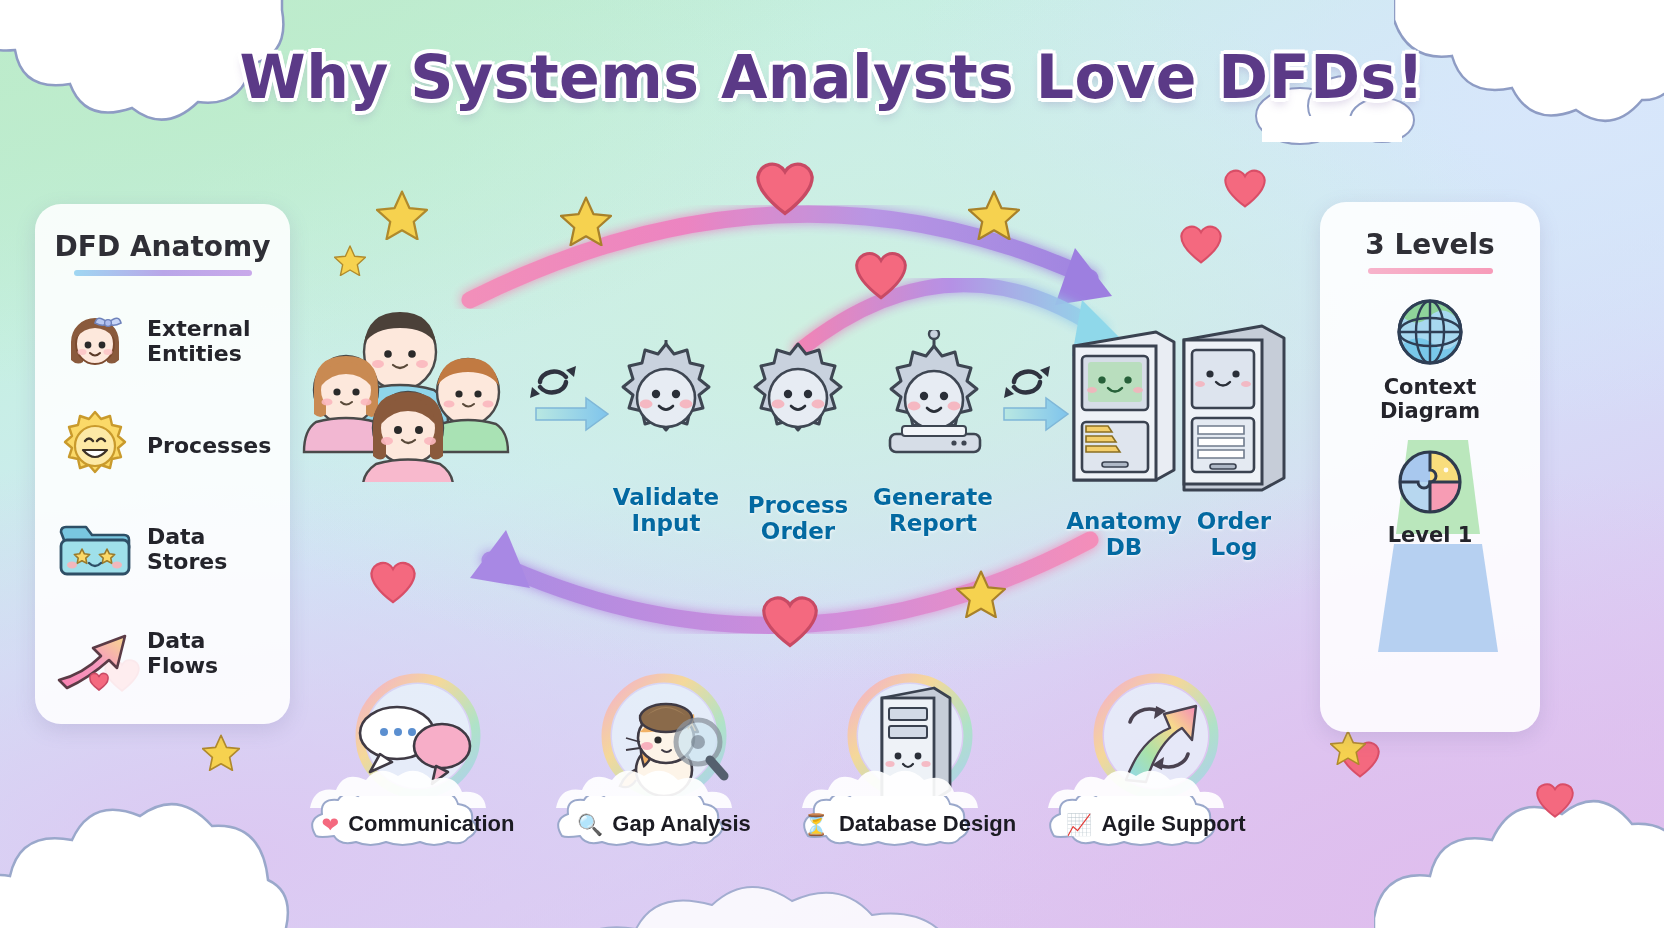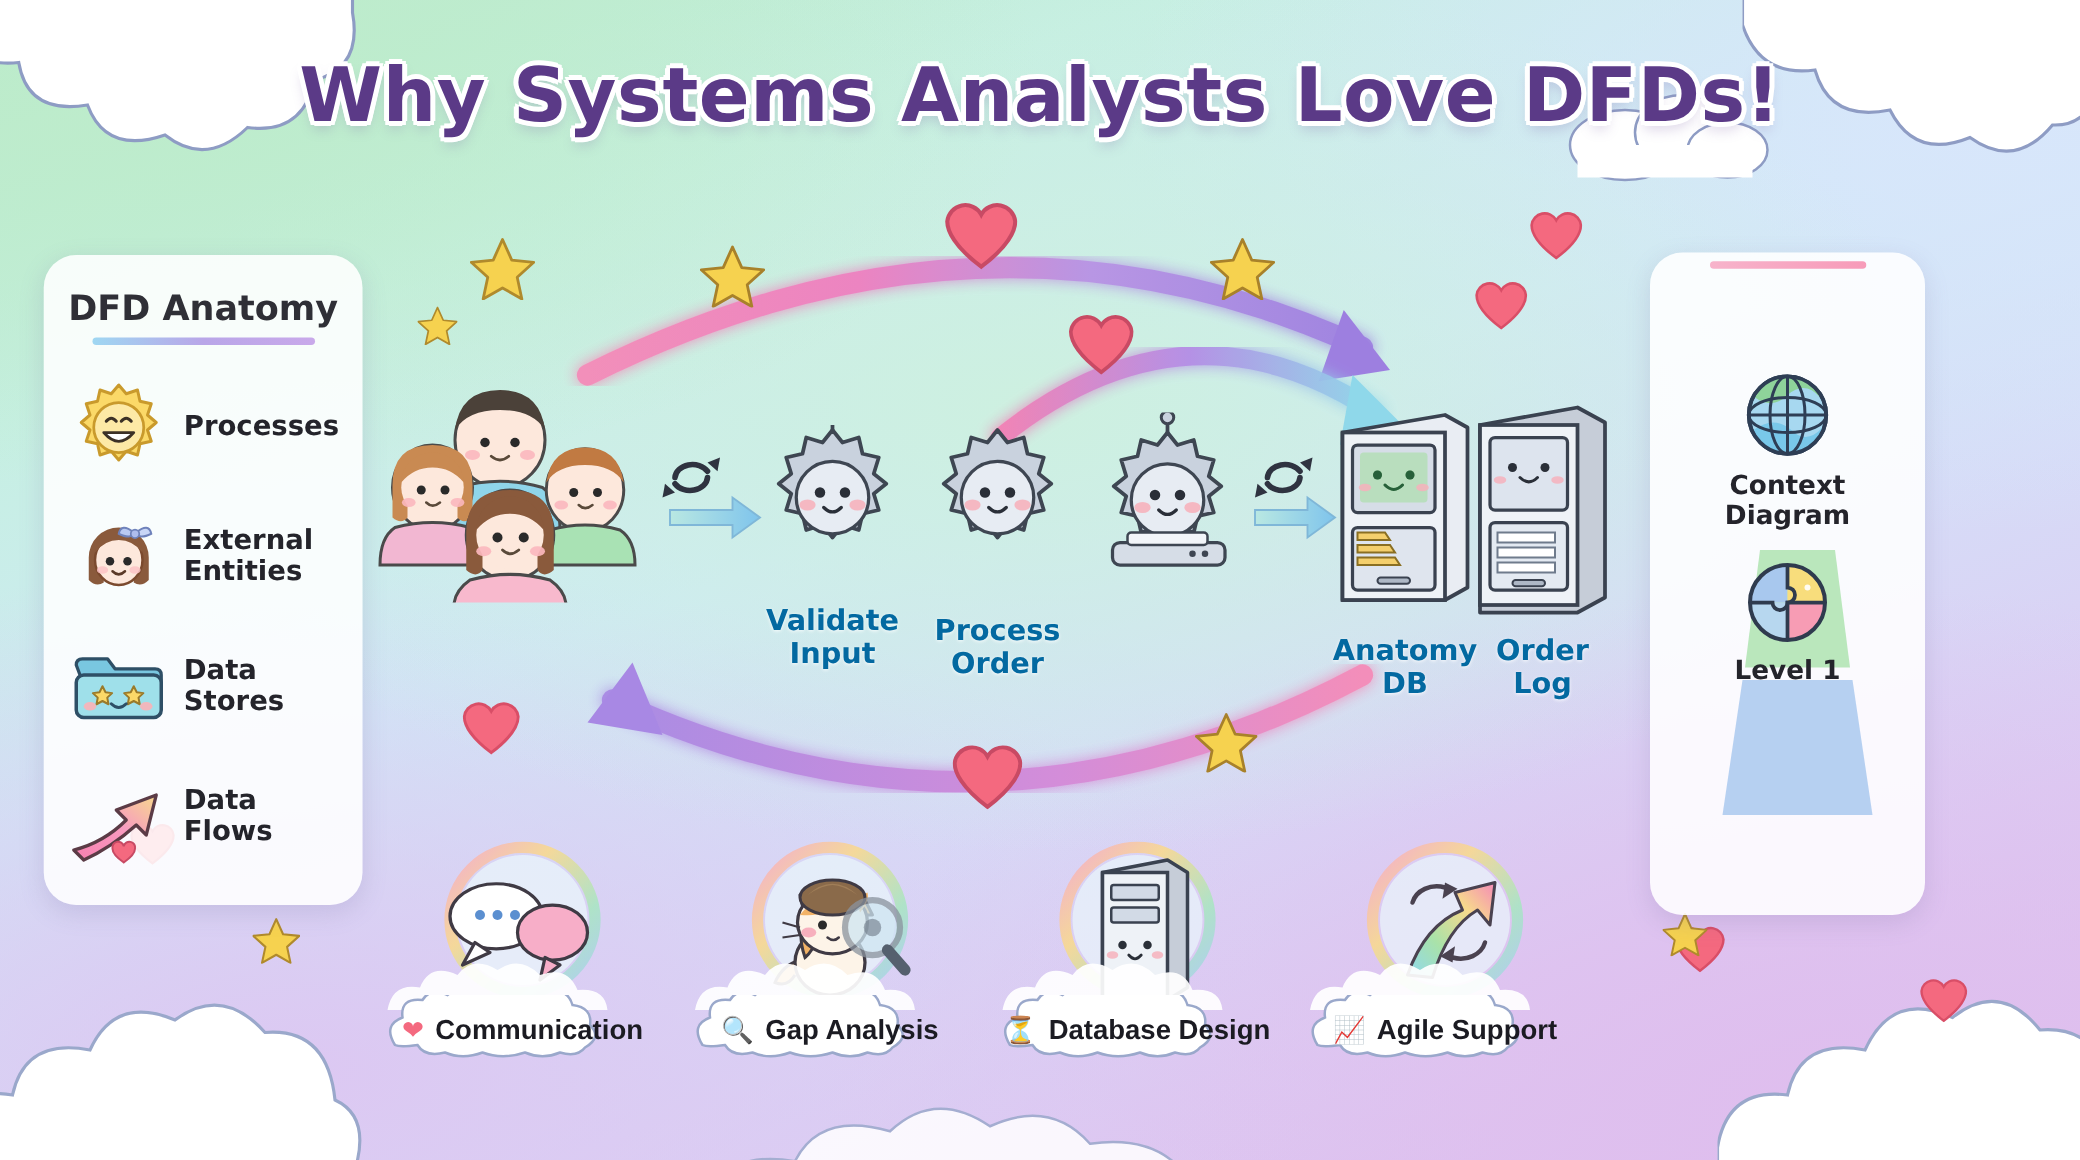--- a/index.html
+++ b/index.html
@@ -344,6 +344,7 @@
 </div>
 
 <div class="panel" id="panel-right">
+  <div class="panel-title">3 Levels</div>
   <div class="title-rule" id="rule-right"></div>
 
   <svg style="position:absolute; left:0; top:236px;" width="220" height="296" viewBox="0 0 220 296">

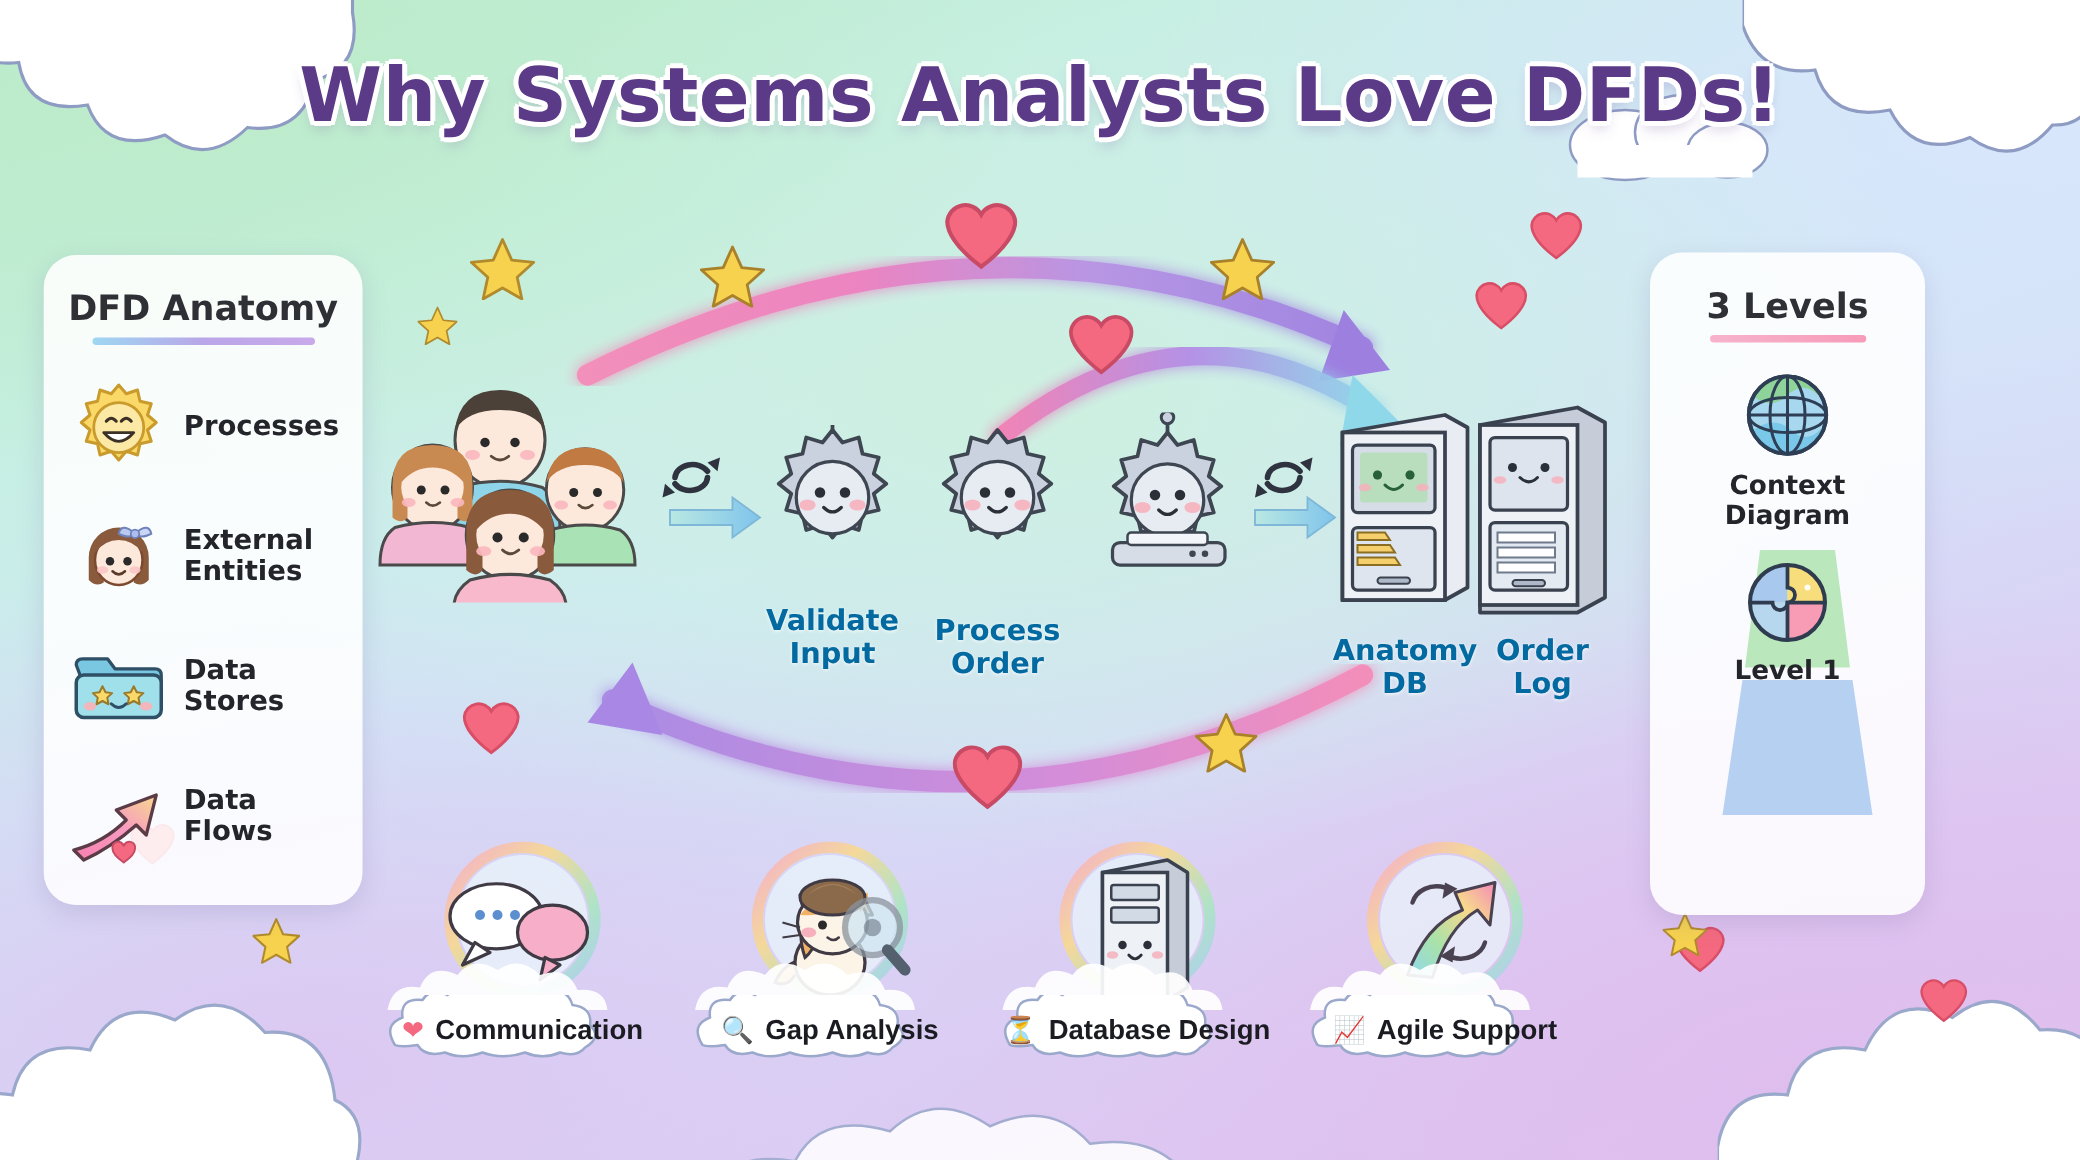--- a/index.html
+++ b/index.html
@@ -275,19 +275,6 @@
     <div class="anatomy-row">
       <div class="anatomy-icon">
         <svg width="80" height="80" viewBox="0 0 80 80">
-          <path d="M40,6 l6,7 l9,-3 l2,9 l9,2 l-3,9 l7,6 l-7,6 l3,9 l-9,2 l-2,9 l-9,-3 l-6,7 l-6,-7 l-9,3 l-2,-9 l-9,-2 l3,-9 l-7,-6 l7,-6 l-3,-9 l9,-2 l2,-9 l9,3z" fill="#fbd968" stroke="#c99a2c" stroke-width="2.4" stroke-linejoin="round"></path>
-          <circle cx="40" cy="40" r="20" fill="#fde9a6" stroke="#c99a2c" stroke-width="2.2"></circle>
-          <path d="M30,35 q4,-5 8,0" fill="none" stroke="#3c3126" stroke-width="2.4" stroke-linecap="round"></path>
-          <path d="M42,35 q4,-5 8,0" fill="none" stroke="#3c3126" stroke-width="2.4" stroke-linecap="round"></path>
-          <path d="M28,44 q12,14 24,0 z" fill="#fff" stroke="#3c3126" stroke-width="2.2" stroke-linejoin="round"></path>
-        </svg>
-      </div>
-      <div class="anatomy-label">Processes</div>
-    </div>
-
-    <div class="anatomy-row">
-      <div class="anatomy-icon">
-        <svg width="80" height="80" viewBox="0 0 80 80">
           <path d="M16,40 a24,24 0 0 1 48,0 l0,18 q-6,6 -12,2 l0,-10 l-24,0 l0,10 q-6,4 -12,-2 z" fill="#8a5a3c"></path>
           <ellipse cx="40" cy="42" rx="19" ry="20" fill="#fde8dc" stroke="#7b4a2e" stroke-width="2"></ellipse>
           <path d="M21,36 a19,19 0 0 1 38,0 q-8,-10 -19,-10 q-11,0 -19,10z" fill="#8a5a3c"></path>
@@ -305,6 +292,19 @@
       </div>
       <div class="anatomy-label">External
 Entities</div>
+    </div>
+
+    <div class="anatomy-row">
+      <div class="anatomy-icon">
+        <svg width="80" height="80" viewBox="0 0 80 80">
+          <path d="M40,6 l6,7 l9,-3 l2,9 l9,2 l-3,9 l7,6 l-7,6 l3,9 l-9,2 l-2,9 l-9,-3 l-6,7 l-6,-7 l-9,3 l-2,-9 l-9,-2 l3,-9 l-7,-6 l7,-6 l-3,-9 l9,-2 l2,-9 l9,3z" fill="#fbd968" stroke="#c99a2c" stroke-width="2.4" stroke-linejoin="round"></path>
+          <circle cx="40" cy="40" r="20" fill="#fde9a6" stroke="#c99a2c" stroke-width="2.2"></circle>
+          <path d="M30,35 q4,-5 8,0" fill="none" stroke="#3c3126" stroke-width="2.4" stroke-linecap="round"></path>
+          <path d="M42,35 q4,-5 8,0" fill="none" stroke="#3c3126" stroke-width="2.4" stroke-linecap="round"></path>
+          <path d="M28,44 q12,14 24,0 z" fill="#fff" stroke="#3c3126" stroke-width="2.2" stroke-linejoin="round"></path>
+        </svg>
+      </div>
+      <div class="anatomy-label">Processes</div>
     </div>
 
     <div class="anatomy-row">

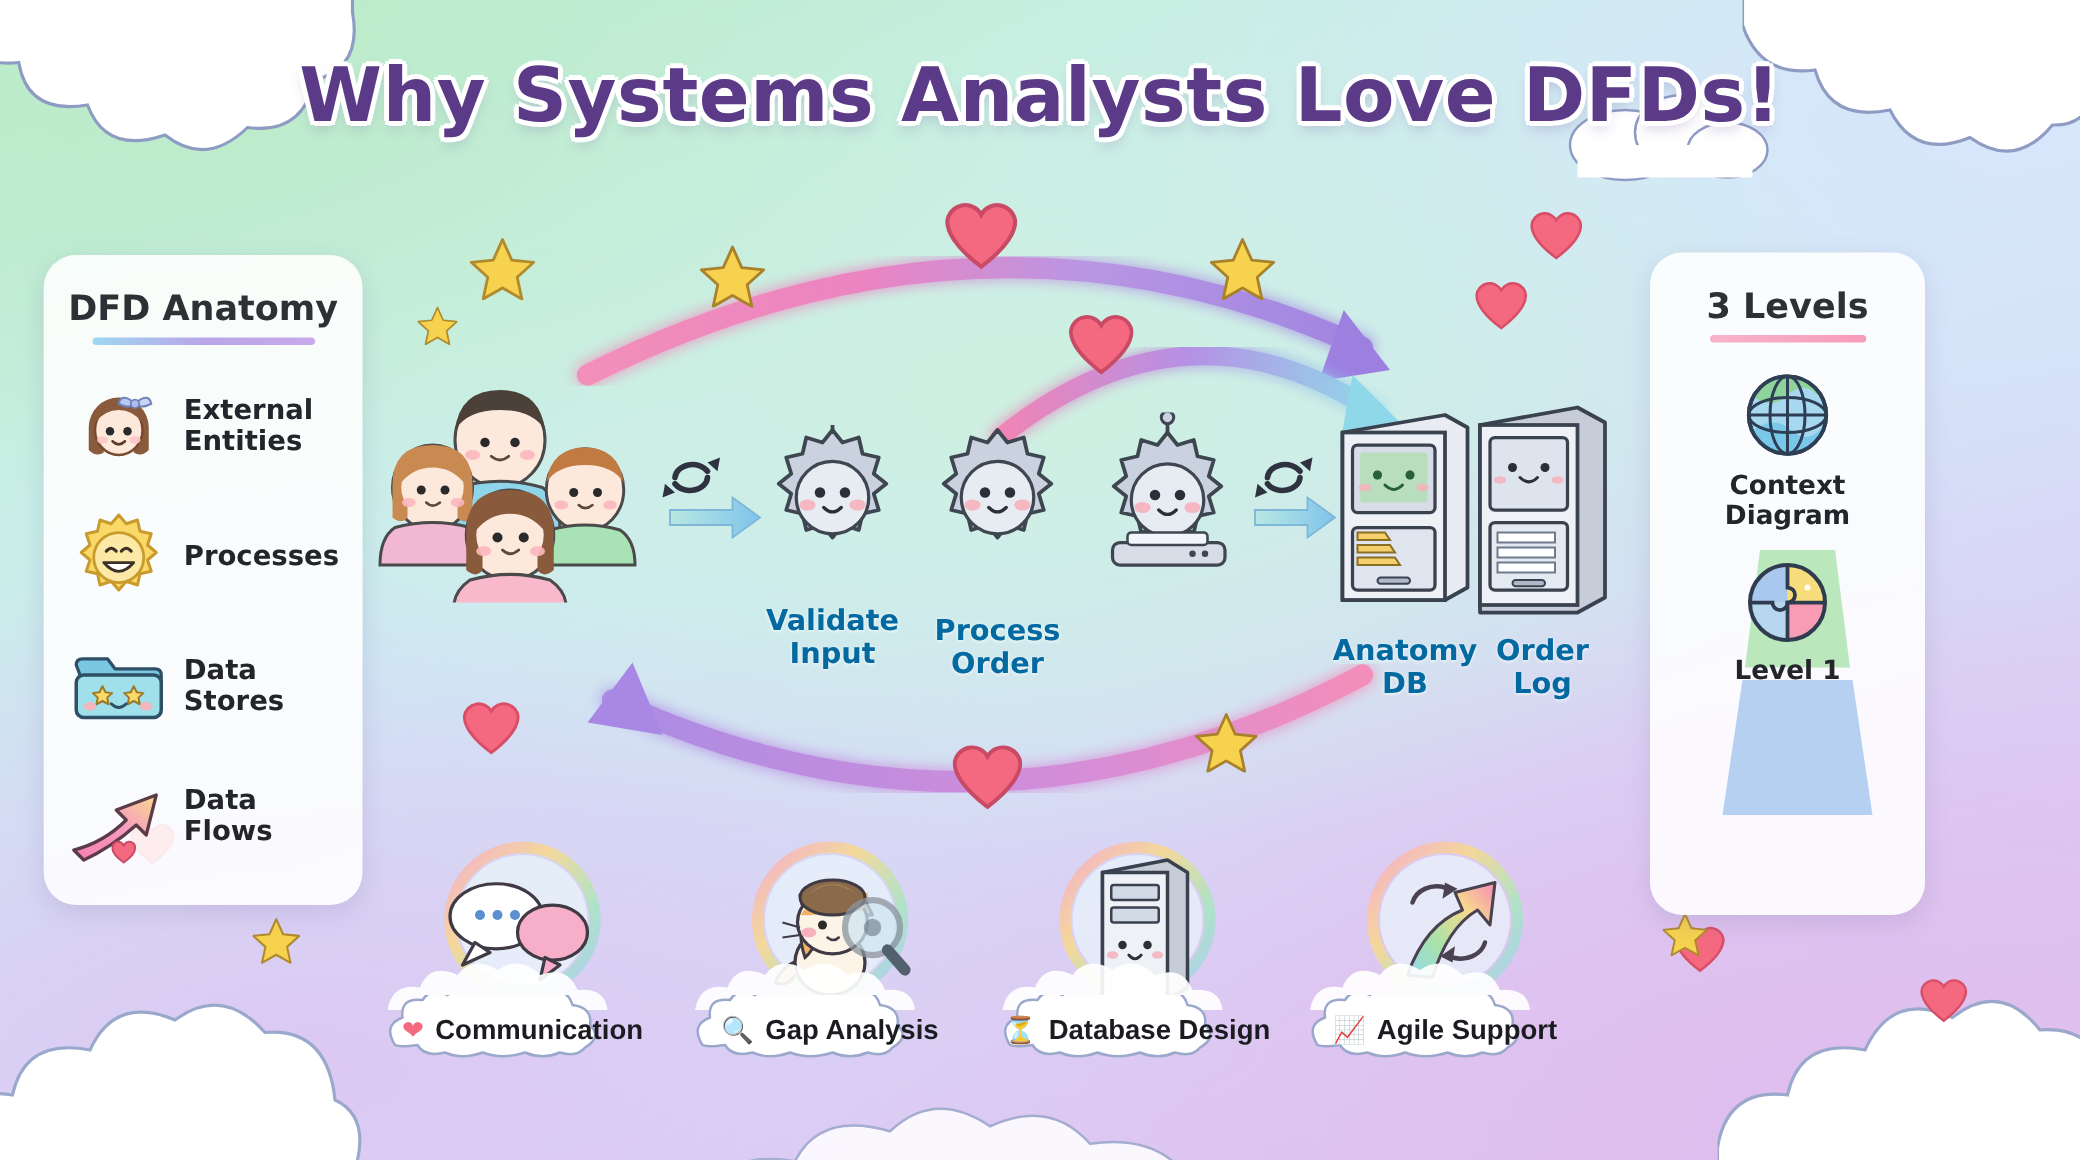--- a/index.html
+++ b/index.html
@@ -493,6 +493,8 @@
         <circle cx="82" cy="113" r="2.6" fill="#3e4652"></circle>
     </svg>
   </div>
+  <div class="node-label" style="left:868px; top:484px; width:130px;">Generate
+Report</div>
 
   <div class="abs" style="left:1064px; top:322px;">
     <svg width="120" height="170" viewBox="0 0 120 170">

